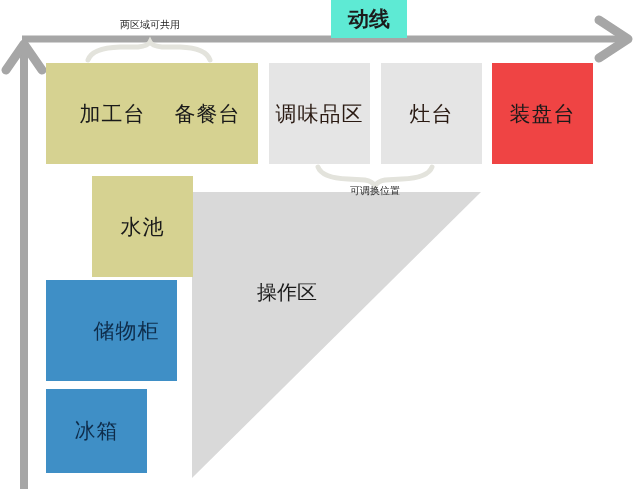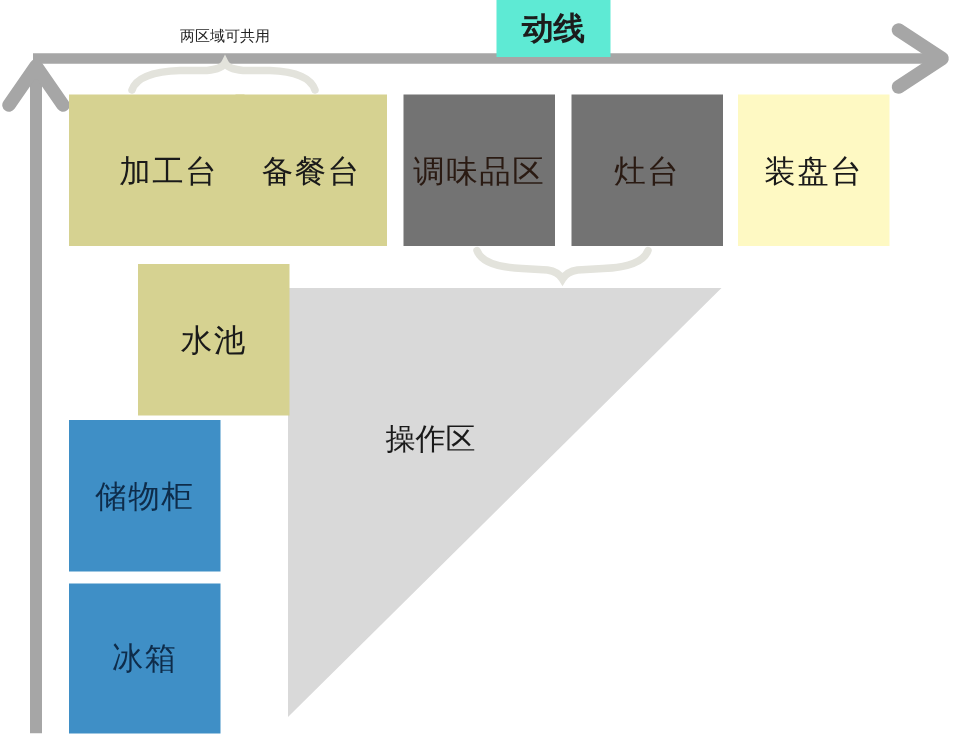--- a/index.html
+++ b/index.html
@@ -15,7 +15,7 @@
       font-size: 21px; color: #1a1a1a; letter-spacing: 1px;
     }
     .box.prep { background: #d6d291; }
-    .box.cook { background: #737373; color: #2a1a12; }
+    .box.cook { background: #e5e5e5; color: #2a1a12; }
     .box.plate { background: #fef9c3; }
     .box.store { background: #3f8fc6; color: #0e2c4a; }
     .flow-label {

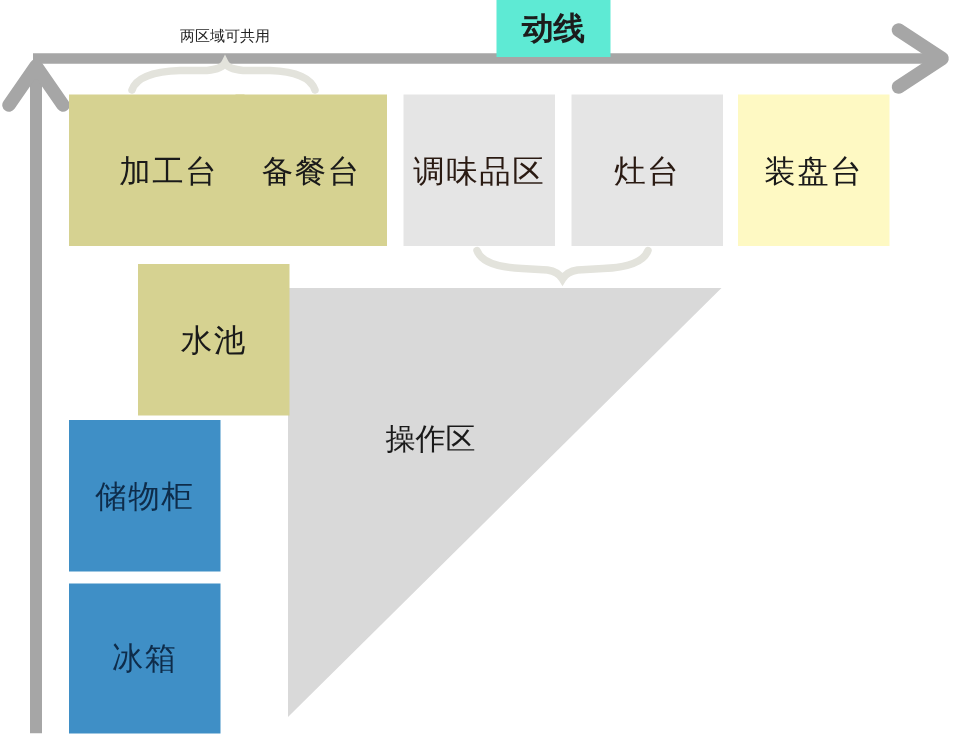--- a/index.html
+++ b/index.html
@@ -16,7 +16,7 @@
     }
     .box.prep { background: #d6d291; }
     .box.cook { background: #e5e5e5; color: #2a1a12; }
-    .box.plate { background: #fef9c3; }
+    .box.plate { background: #ef4444; }
     .box.store { background: #3f8fc6; color: #0e2c4a; }
     .flow-label {
       position: absolute; left: 331px; top: 0; width: 76px; height: 38px;

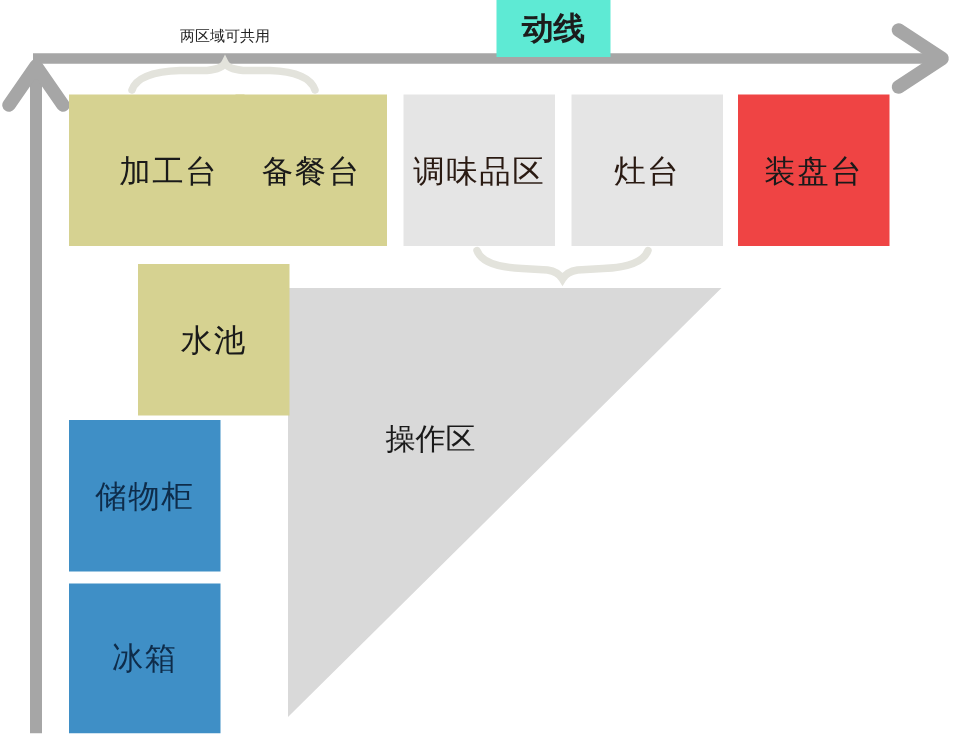--- a/index.html
+++ b/index.html
@@ -62,6 +62,7 @@
 <div class="note" style="left:112px; top:19px; width:76px;">两区域可共用</div>
 
 <div class="note" style="left:330px; top:185px; width:90px;">
+  <div>可调换位置</div>
 </div>
 
 <div class="box prep" style="left:46px; top:63px;padding-left:16px;">加工台</div>

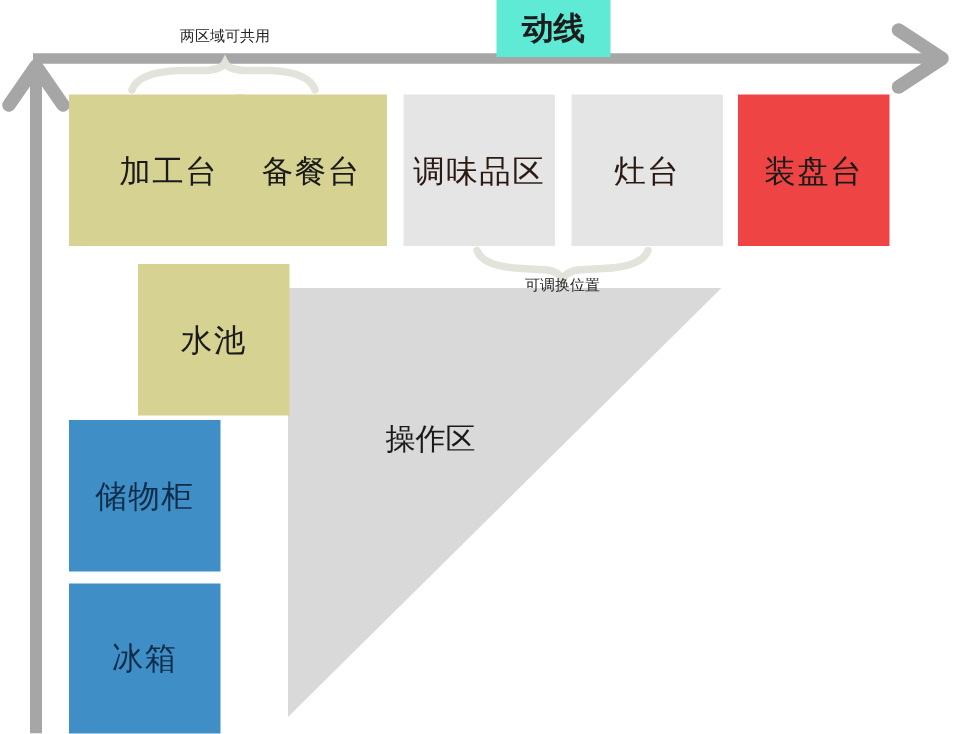--- a/index.html
+++ b/index.html
@@ -72,7 +72,7 @@
 <div class="box plate" style="left:492px; top:63px;">装盘台</div>
 
 <div class="box prep" style="left:46px; top:176px;margin-left:46px;">水池</div>
-<div class="box store" style="left:46px; top:280px;">储物柜</div>
+<div class="box store" style="left:46px; top:280px;padding-left:30px;">储物柜</div>
 <div class="box store" style="left:46px; top:389px; height:100px;">冰箱</div>
 
 <div class="work-label">操作区</div>

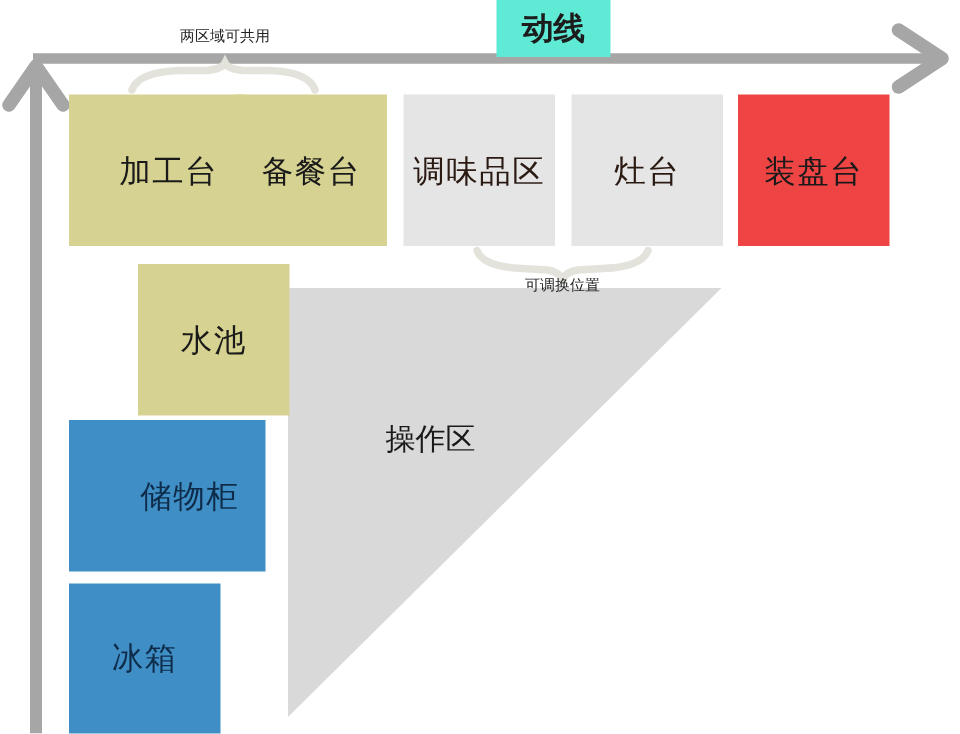--- a/index.html
+++ b/index.html
@@ -73,7 +73,7 @@
 
 <div class="box prep" style="left:46px; top:176px;margin-left:46px;">水池</div>
 <div class="box store" style="left:46px; top:280px;padding-left:30px;">储物柜</div>
-<div class="box store" style="left:46px; top:389px; height:100px;">冰箱</div>
+<div class="box store" style="left:46px; top:389px; height:84px;">冰箱</div>
 
 <div class="work-label">操作区</div>
 

